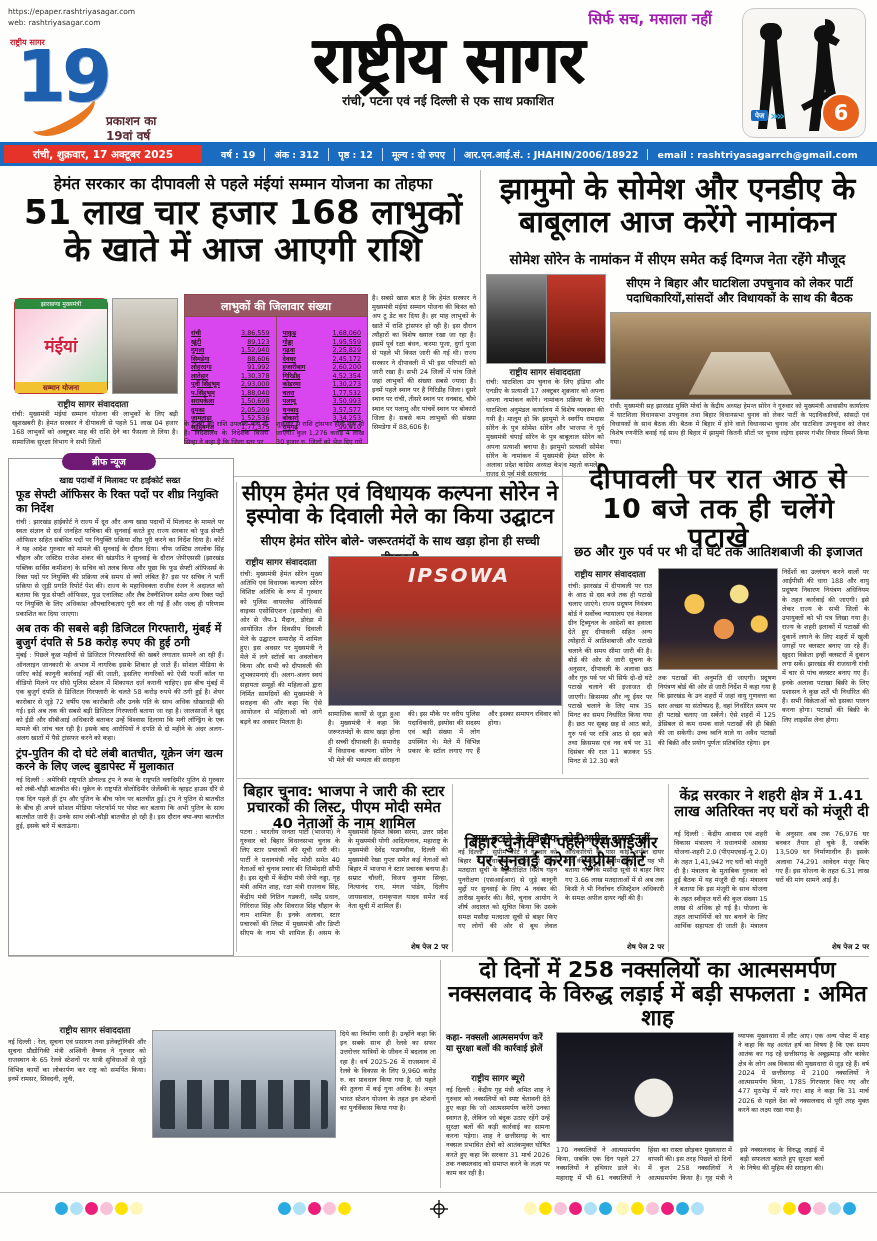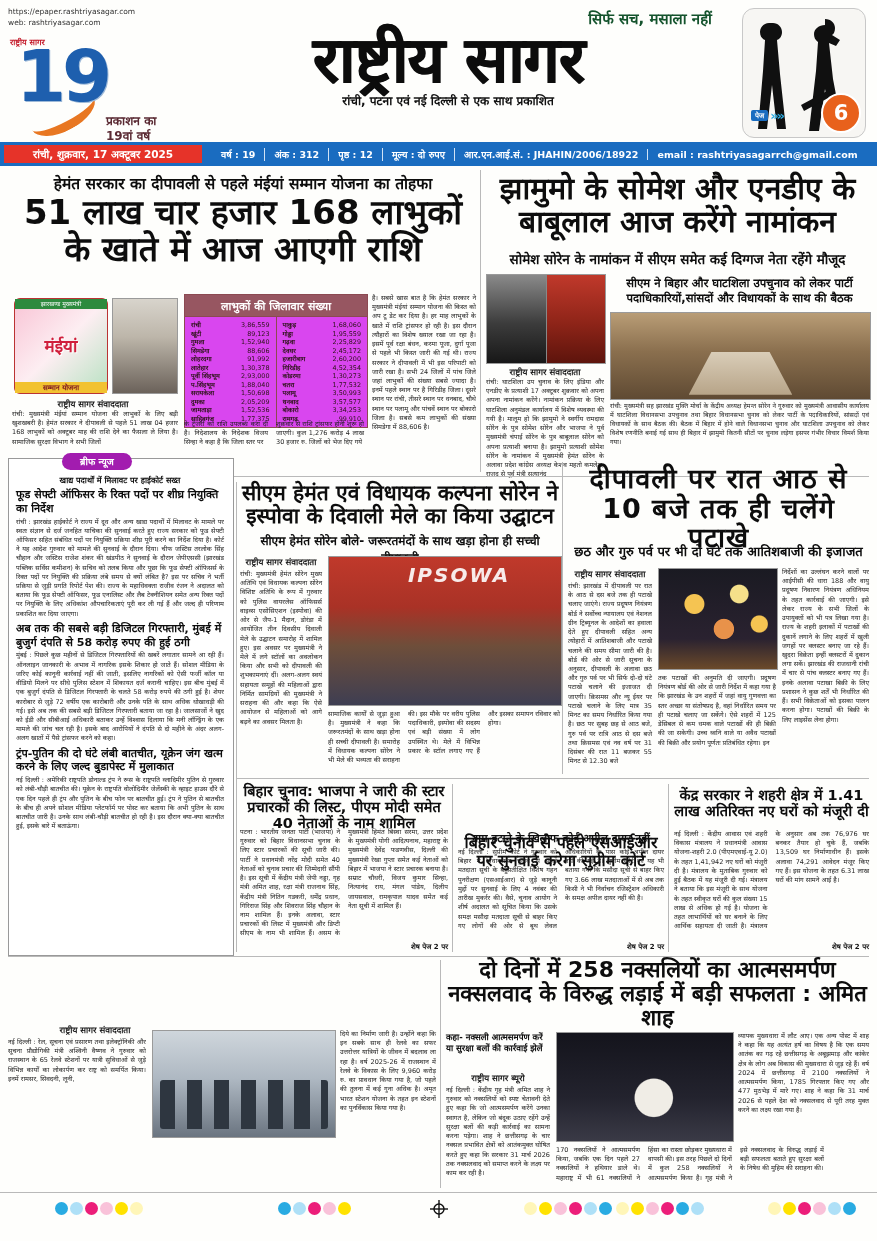--- a/index.html
+++ b/index.html
@@ -14,7 +14,7 @@
   .logo-swoosh{width:70px;height:26px;border-bottom:9px solid #e87722;border-radius:50%;
                transform:rotate(-28deg);}
   .logo-cap{font-size:12px;font-weight:bold;color:#5a2a33;line-height:1.25;}
-  .tagline{font-size:15px;font-weight:900;color:#14532d;text-align:right;}
+  .tagline{font-size:15px;font-weight:900;color:#a21caf;text-align:right;}
   .mast-title{font-size:64px;font-weight:900;color:#0c0c0c;text-align:center;line-height:1.0;
               letter-spacing:-1px;text-shadow:1px 0 0 #0c0c0c;}
   .mast-sub{font-size:12px;font-weight:bold;color:#111;text-align:center;}

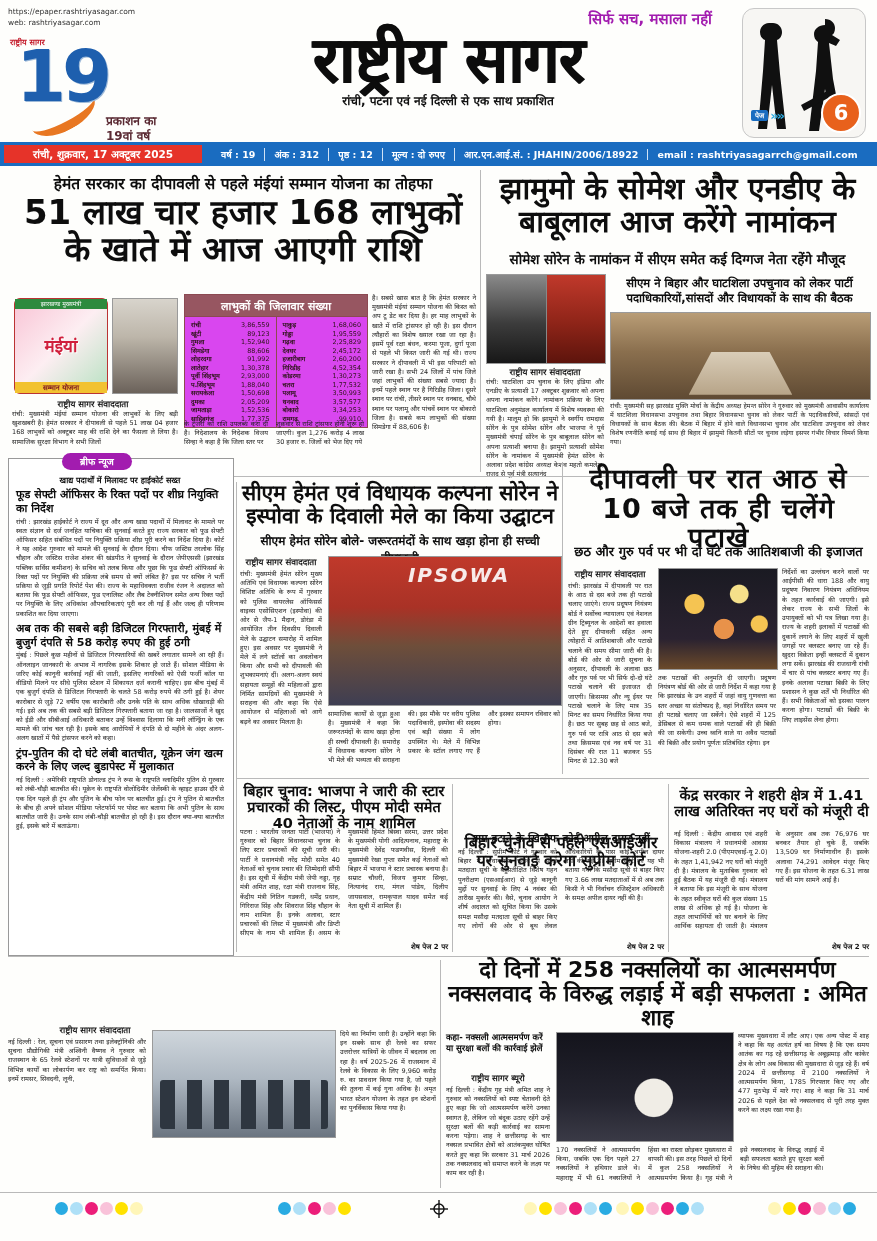--- a/index.html
+++ b/index.html
@@ -45,7 +45,7 @@
   .dtable-head{background:#975661;color:#fff;font-size:11px;font-weight:bold;text-align:center;
                padding:3px 0;border-bottom:1px solid #8c4a52;}
   .dtable-cols{display:flex;}
-  .dtable-col{flex:1;padding:4px 6px;}
+  .dtable-col{flex:1;padding:12px 6px;text-decoration:underline;}
   .dtable-col.first{border-right:1px solid #8c4a52;}
   .drow{display:flex;justify-content:space-between;font-size:6.4px;line-height:1.33;color:#2a1215;}
   .dname{font-weight:bold;}

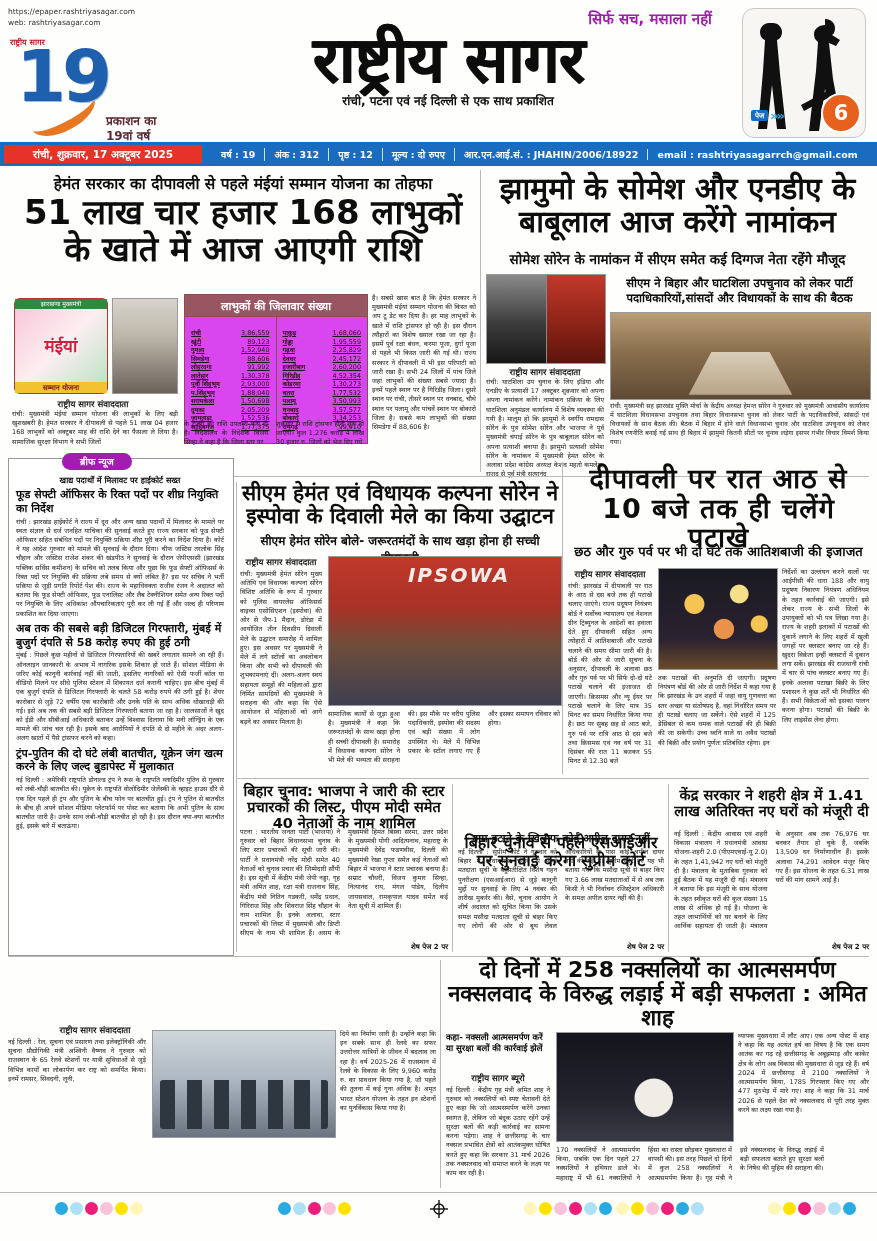--- a/index.html
+++ b/index.html
@@ -78,8 +78,8 @@
            linear-gradient(180deg,#14141c 0%,#23232e 60%,#3a3a46 100%);}
   
   .briefbox{border:1px solid #999;background:#fff;}
-  .brief-pill{background:#a21caf;color:#fff;font-size:9.5px;font-weight:bold;border-radius:9px;
-              padding:2px 18px;display:inline-block;}
+  .brief-pill{background:#701a75;color:#fff;font-size:9.5px;font-weight:bold;border-radius:9px;
+              padding:2px 30px;display:inline-block;}
   .brief-kicker{font-size:8px;font-weight:bold;text-align:center;color:#111;}
   .brief-hl{font-size:11px;font-weight:900;color:#0d0d0d;line-height:1.25;margin:3px 0 2px;}
   

